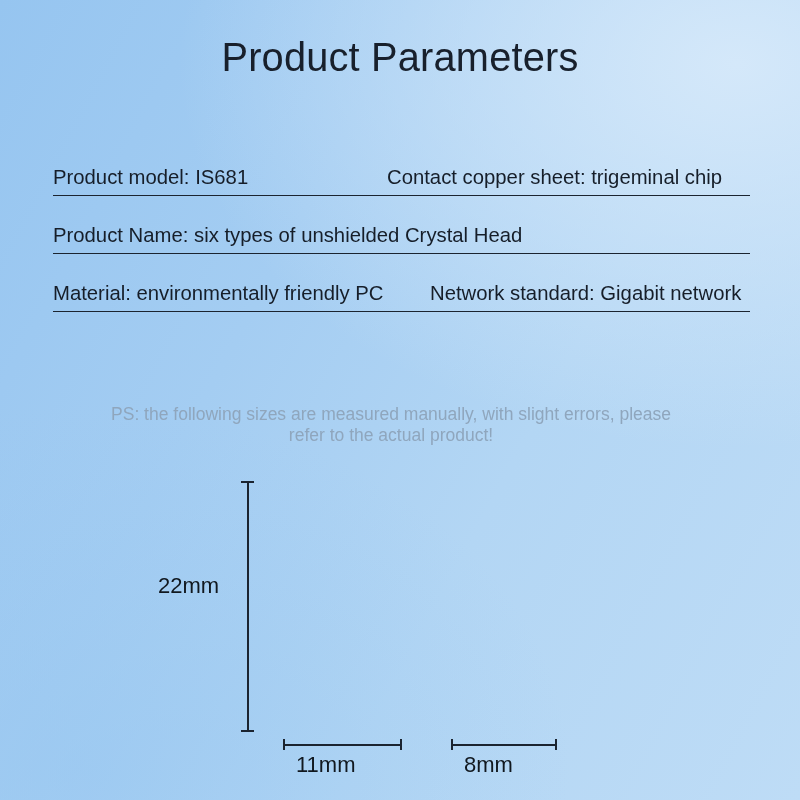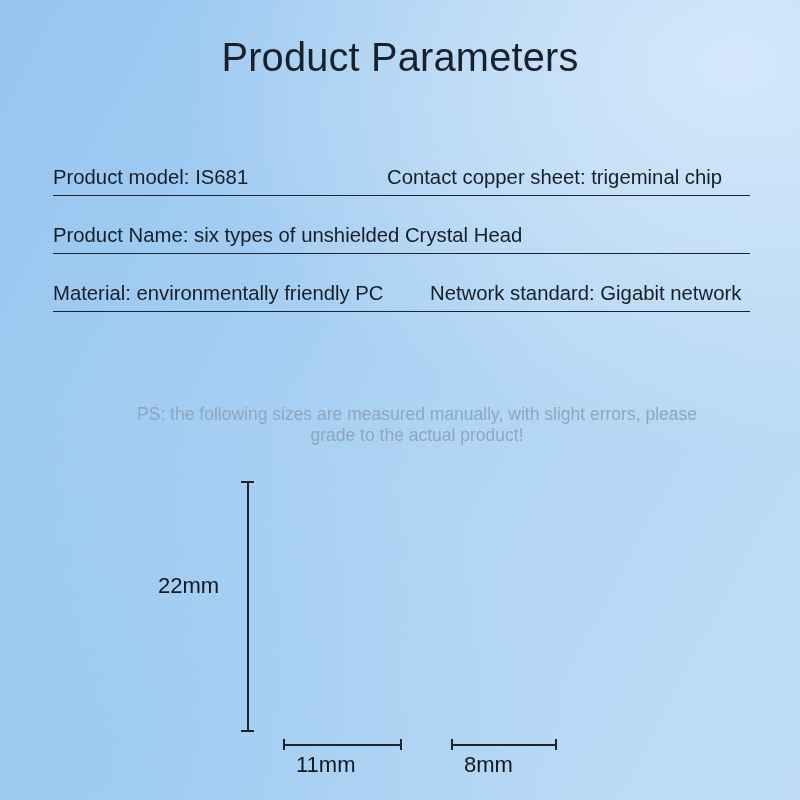--- a/index.html
+++ b/index.html
@@ -78,7 +78,7 @@
   
   #ps-note {
     position: absolute;
-    left: 71px;
+    left: 45px;
     top: 404px;
     width: 692px;
     text-align: center;

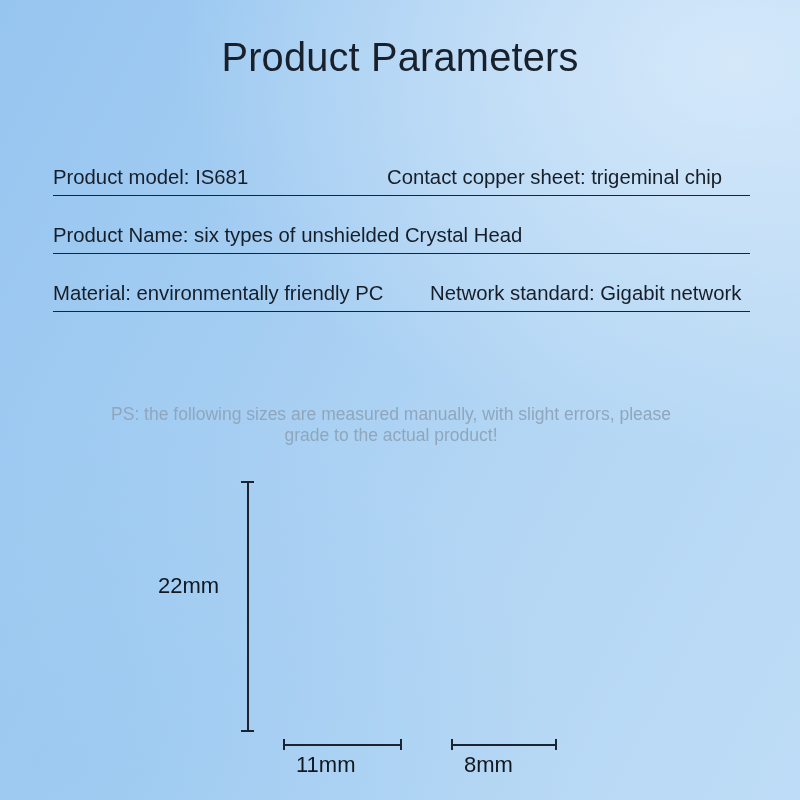--- a/index.html
+++ b/index.html
@@ -162,7 +162,7 @@
 
   <div id="ps-note">
     <div>PS: the following sizes are measured manually, with slight errors, please</div>
-    <div>grade to the actual product!</div>
+    <div>refer to the actual product!</div>
   </div>
 
   <div id="figure">

